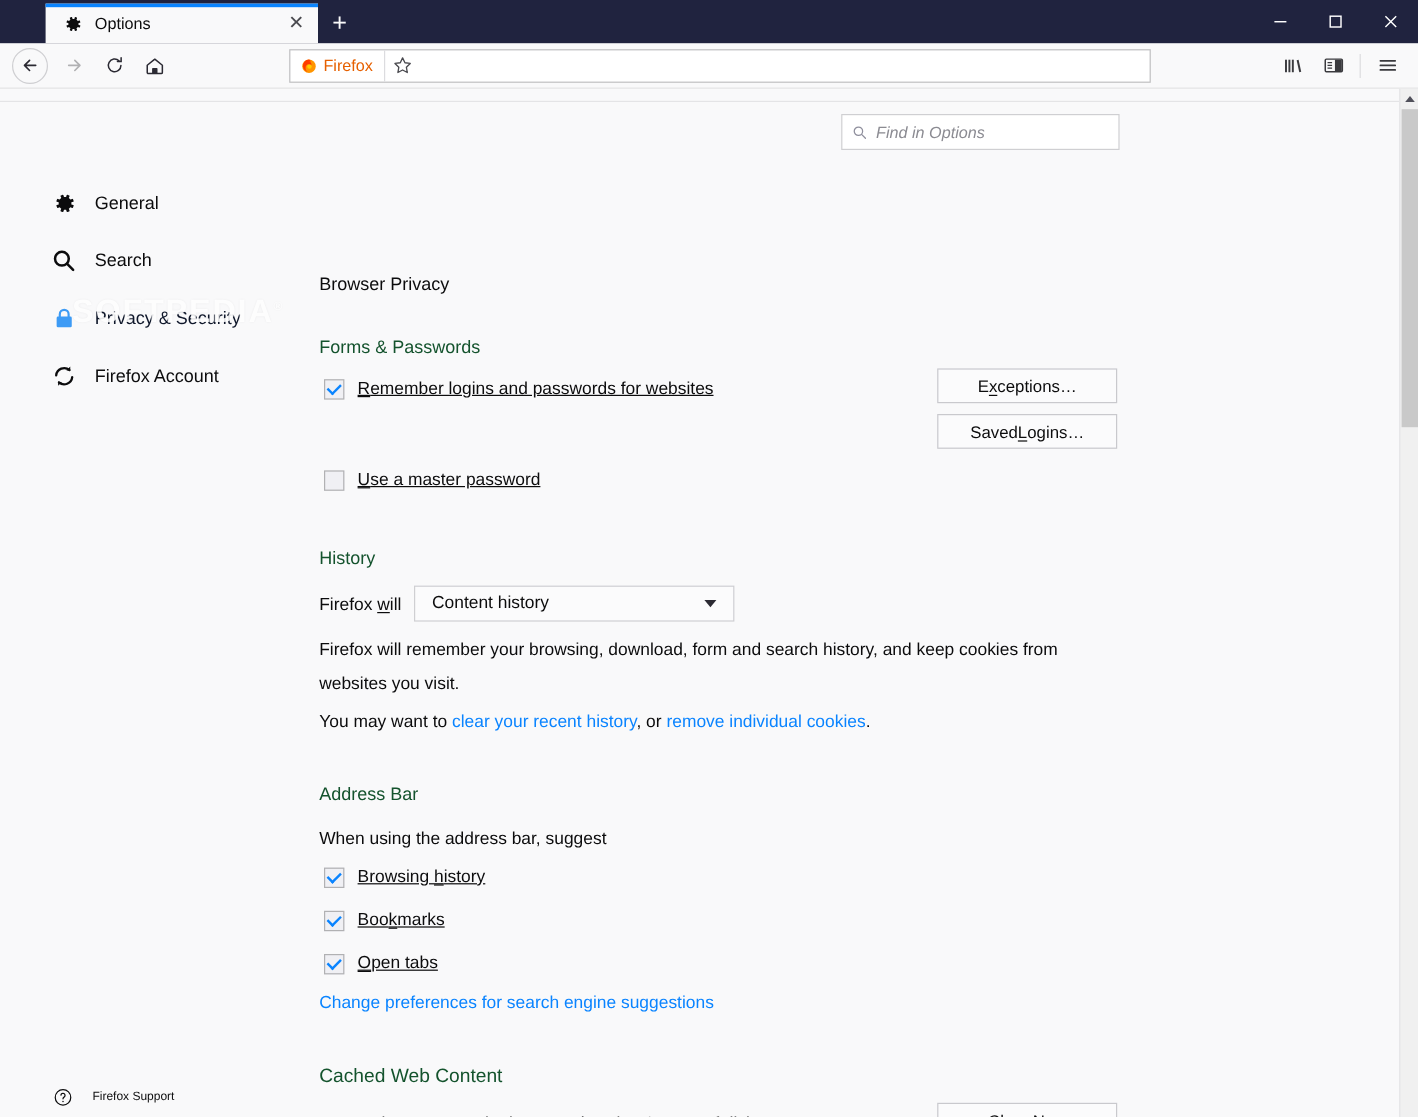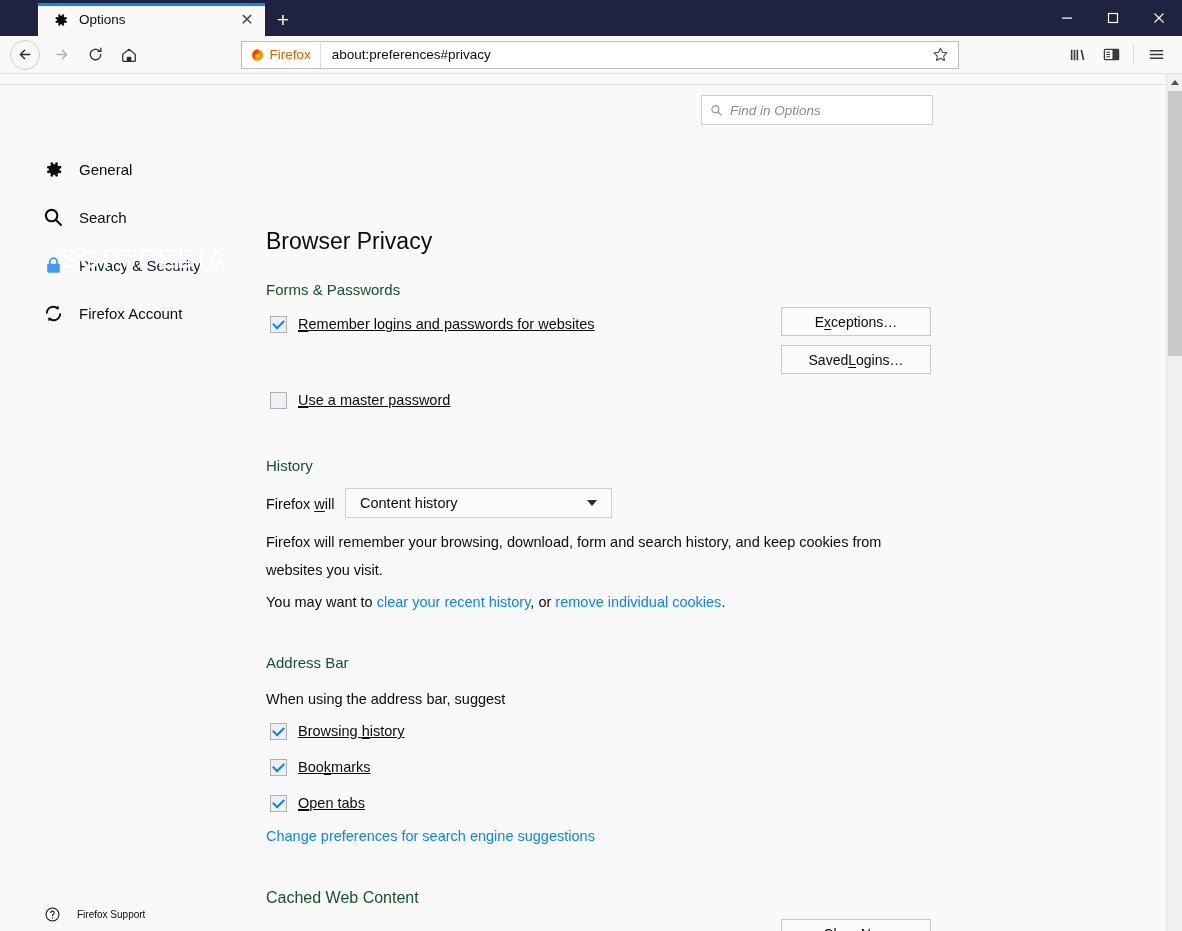--- a/index.html
+++ b/index.html
@@ -362,7 +362,6 @@
           </svg>
           <span class="id-label">Firefox</span>
         </div>
-        <span id="url-text">about:preferences#privacy</span>
         <span class="star-btn">
           <svg width="17" height="17" viewBox="0 0 20 20" fill="none" stroke="#4a4a4f" stroke-width="1.3" stroke-linejoin="round">
             <path d="M10 2.6l2.3 4.8 5.2.7-3.8 3.7.9 5.2-4.6-2.5-4.6 2.5.9-5.2L2.5 8.1l5.2-.7z"></path>

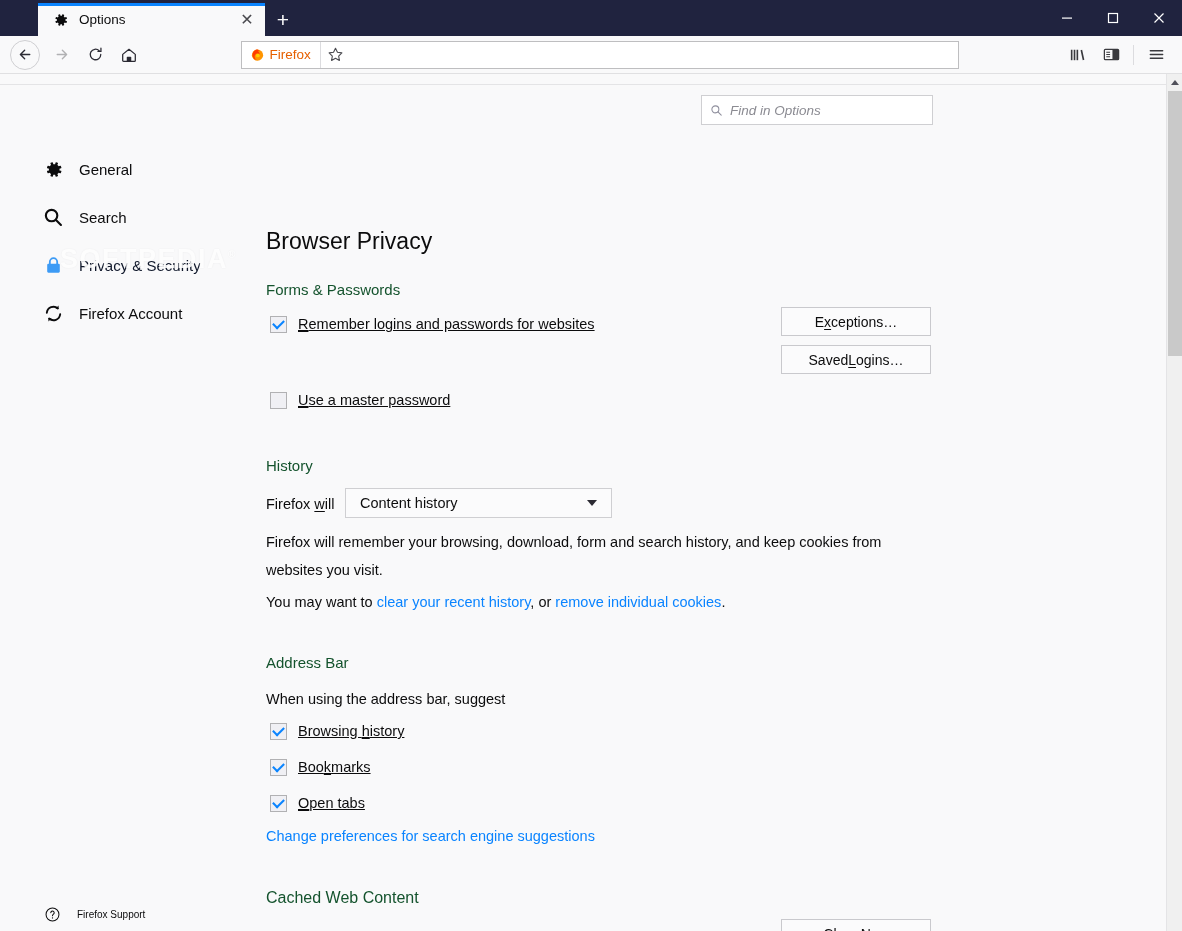--- a/index.html
+++ b/index.html
@@ -196,7 +196,7 @@
 
   h1#page-title {
     position: absolute; left: 0; top: 156px;
-    font-size: 23px; font-weight: normal; color: #0c0c0d;
+    font-size: 15px; font-weight: normal; color: #0c0c0d;
     line-height: 1;
   }
 

